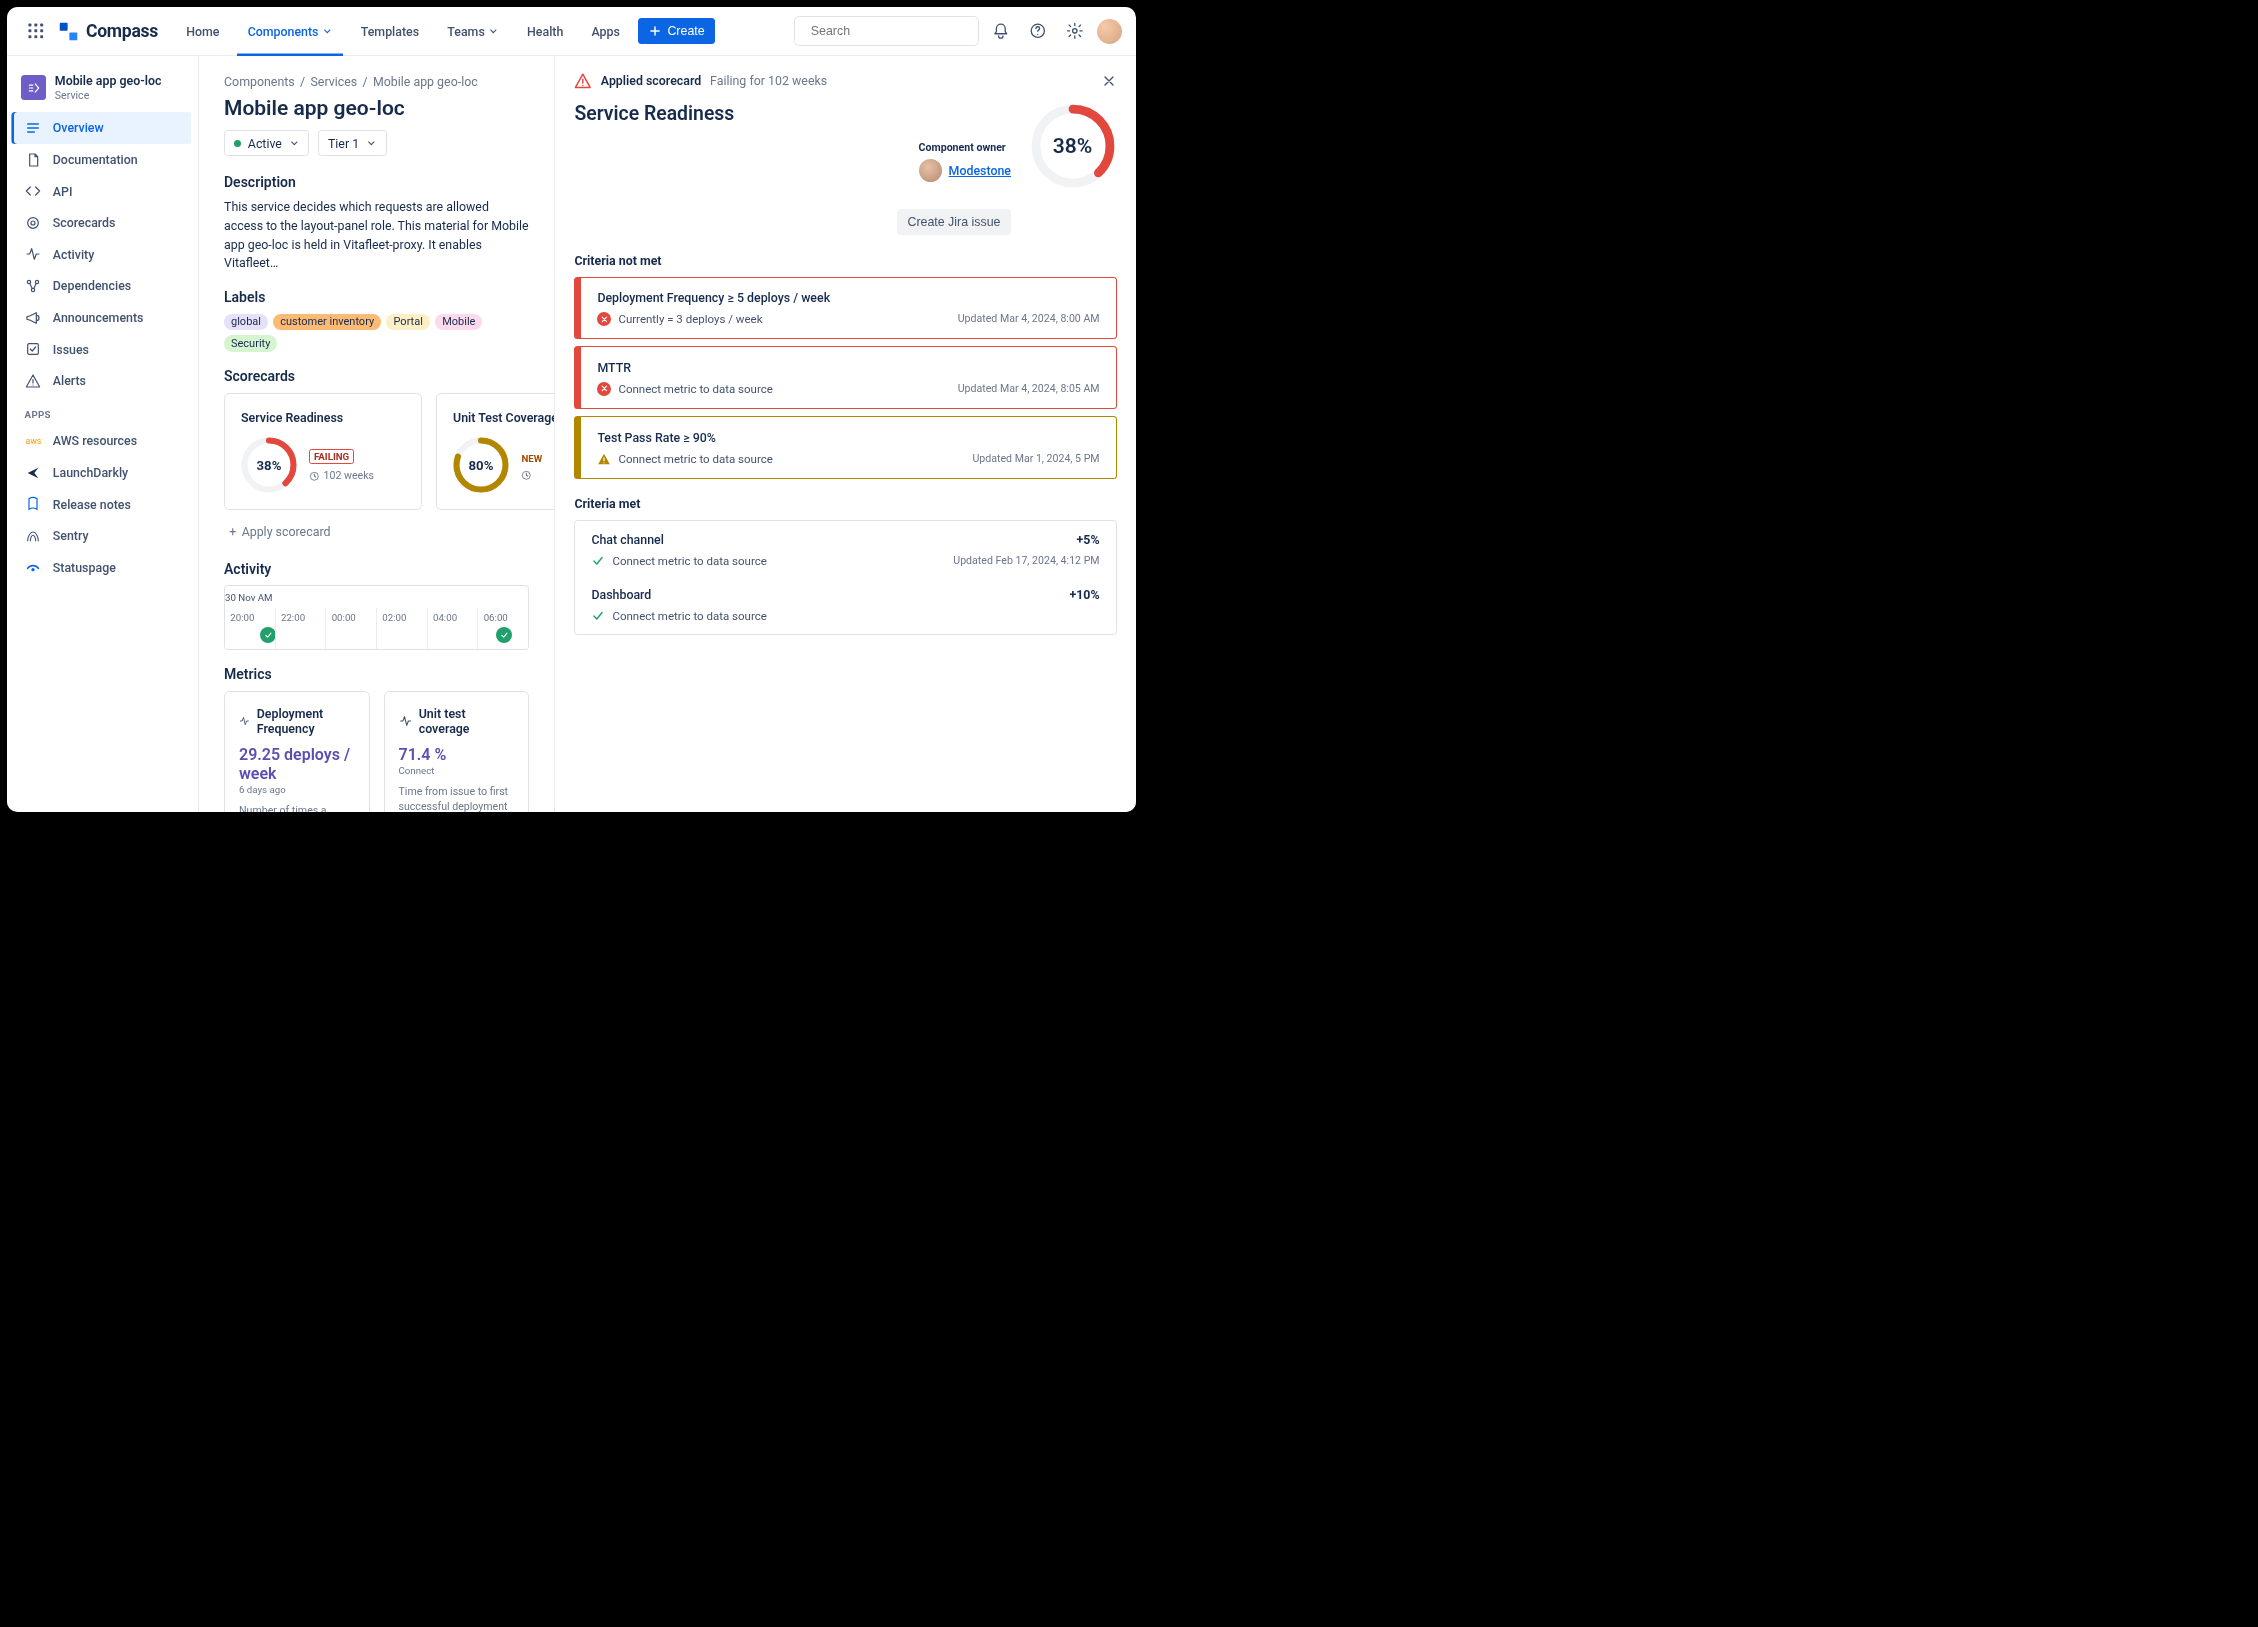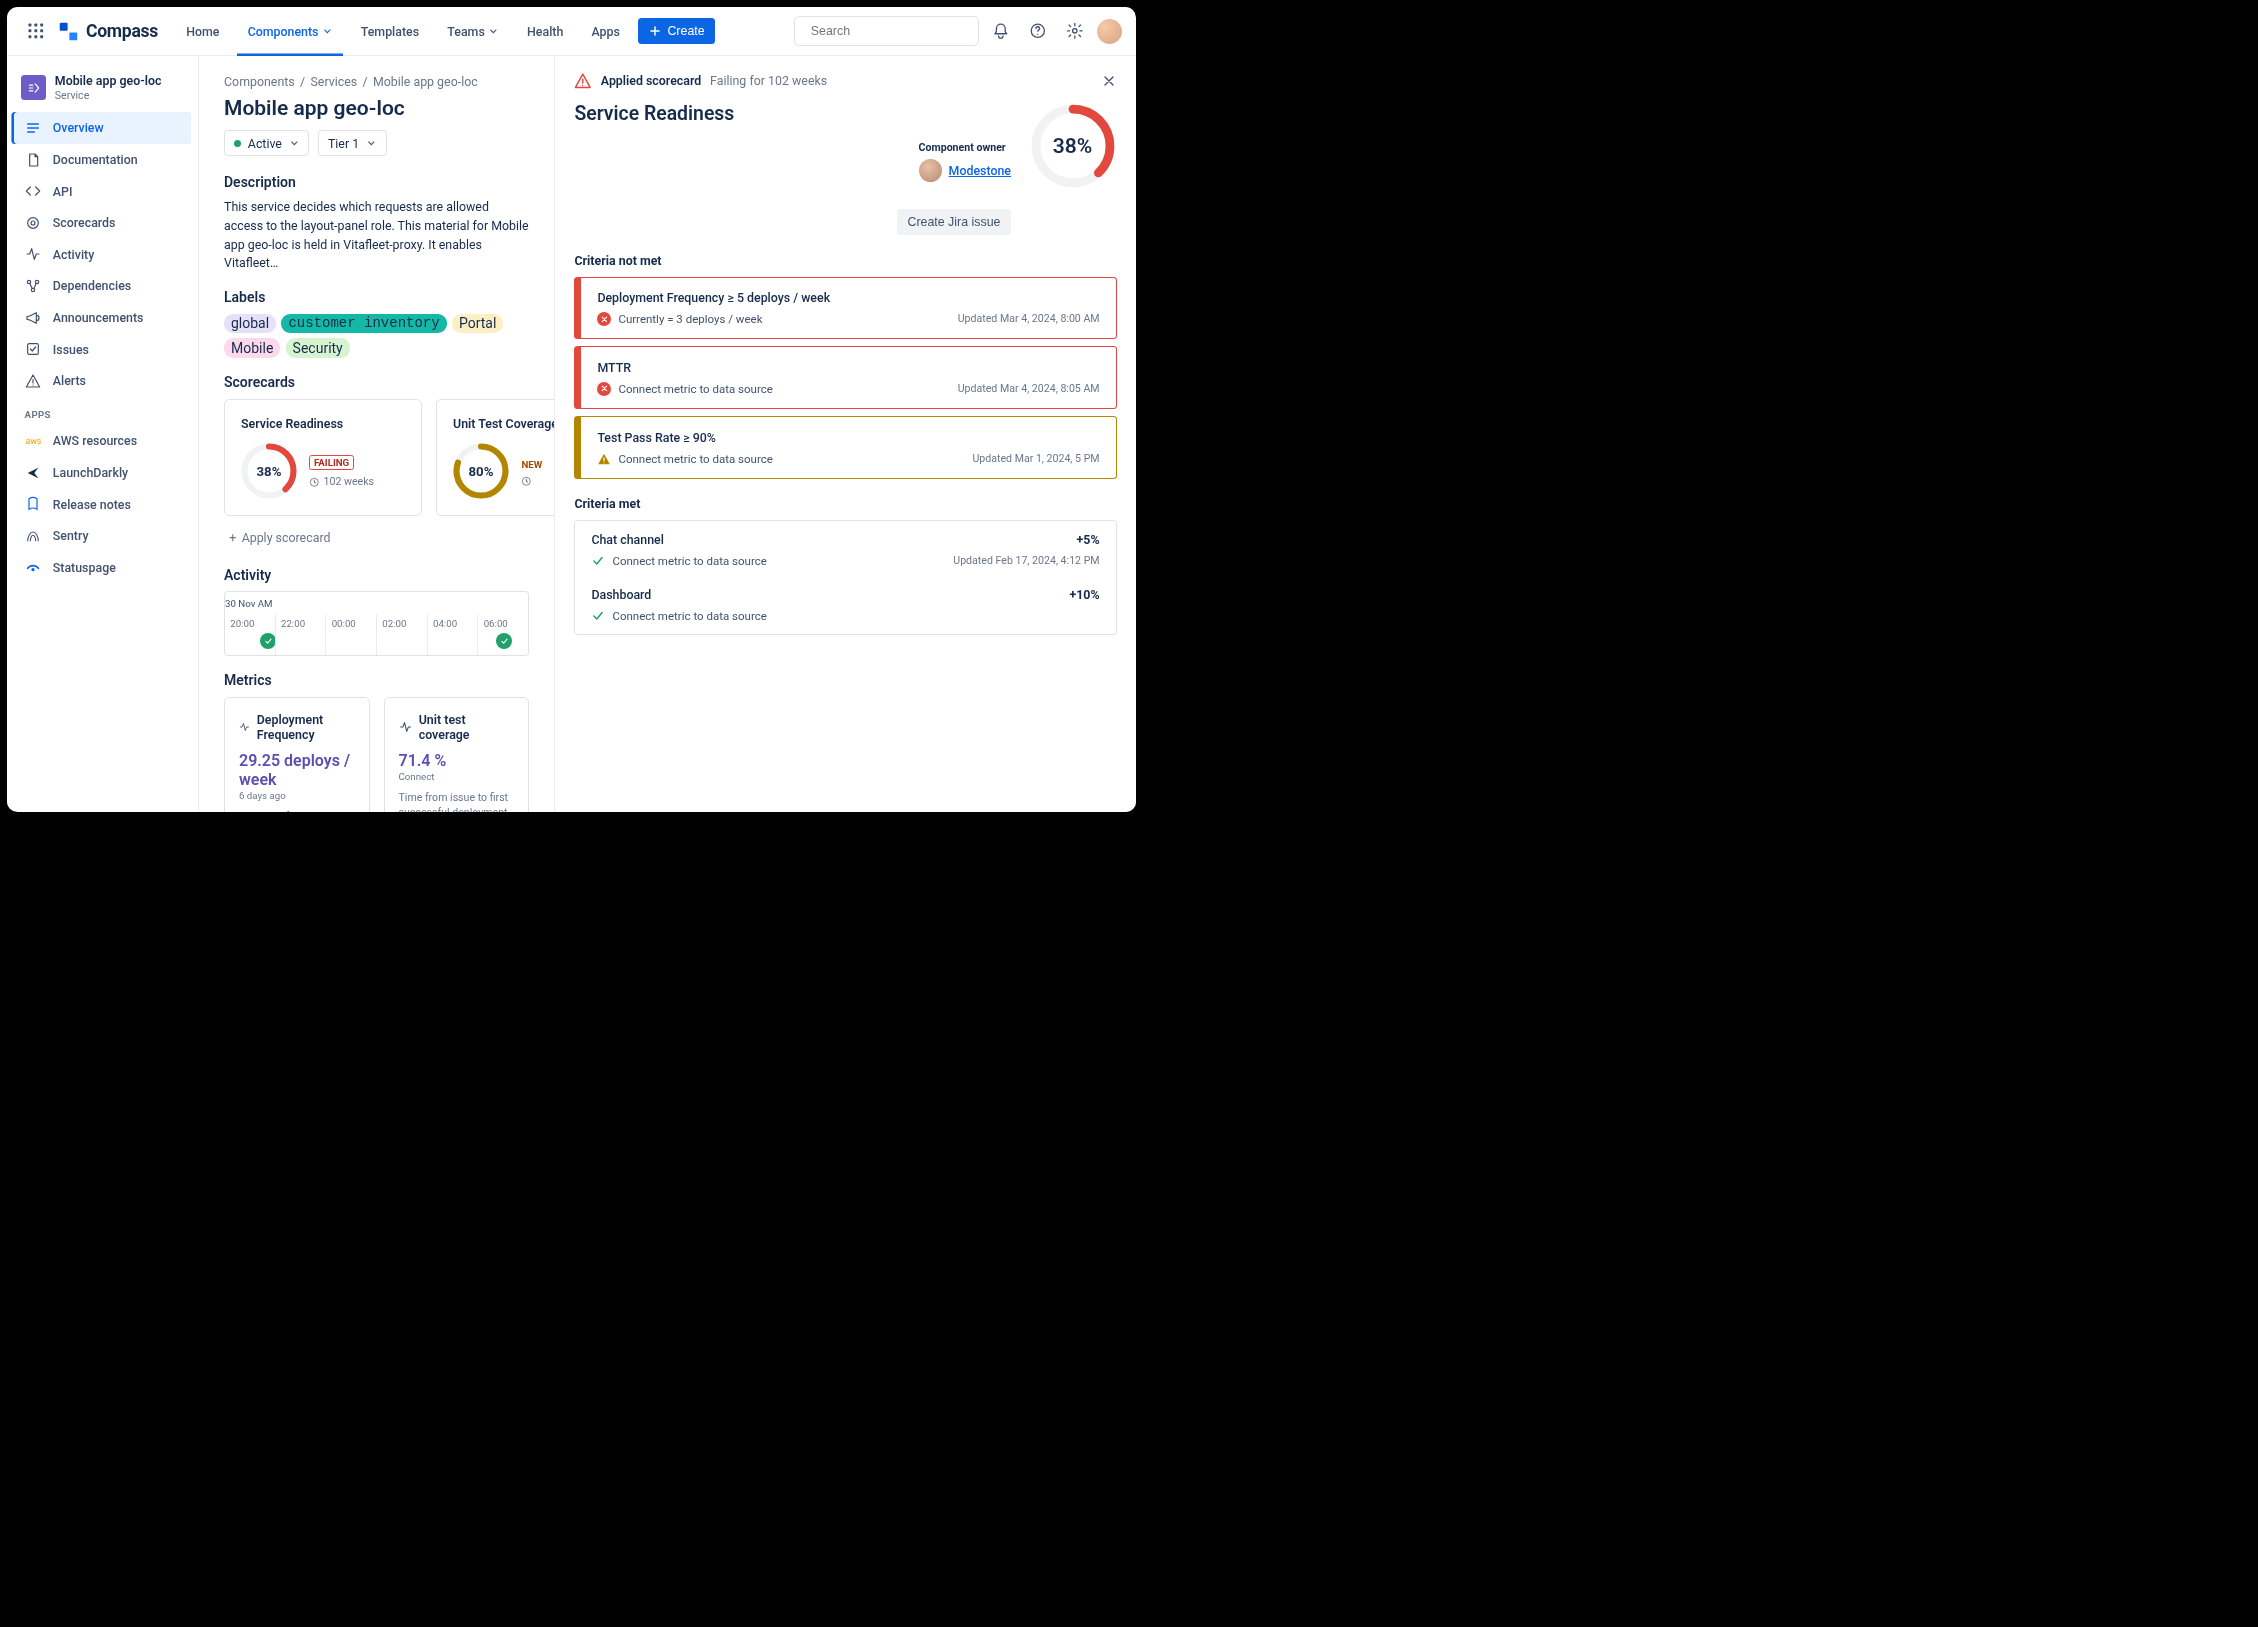--- a/index.html
+++ b/index.html
@@ -64,7 +64,7 @@
 h3.section { font-size:14px; font-weight:600; margin:16px 0 8.8px;}
 .desc-text { font-size:12.4px; color:#172b4d; line-height:1.5;}
 .labels { display:flex; gap:5.3px; flex-wrap:wrap;}
-.label-tag { padding:1.8px 7px; border-radius:9px; font-size:14px;}
+.label-tag { padding:1.8px 7px; border-radius:9px; font-size:11px;}
 .scorecards-row { display:flex; gap:14px; margin-top:8.8px;}
 .scorecard { border:0.9px solid #dfe1e6; border-radius:5.3px; padding:16px; min-width:198px; cursor:pointer;}
 .scorecard .sc-title { font-weight:600; font-size:12.4px; margin-bottom:12.4px;}

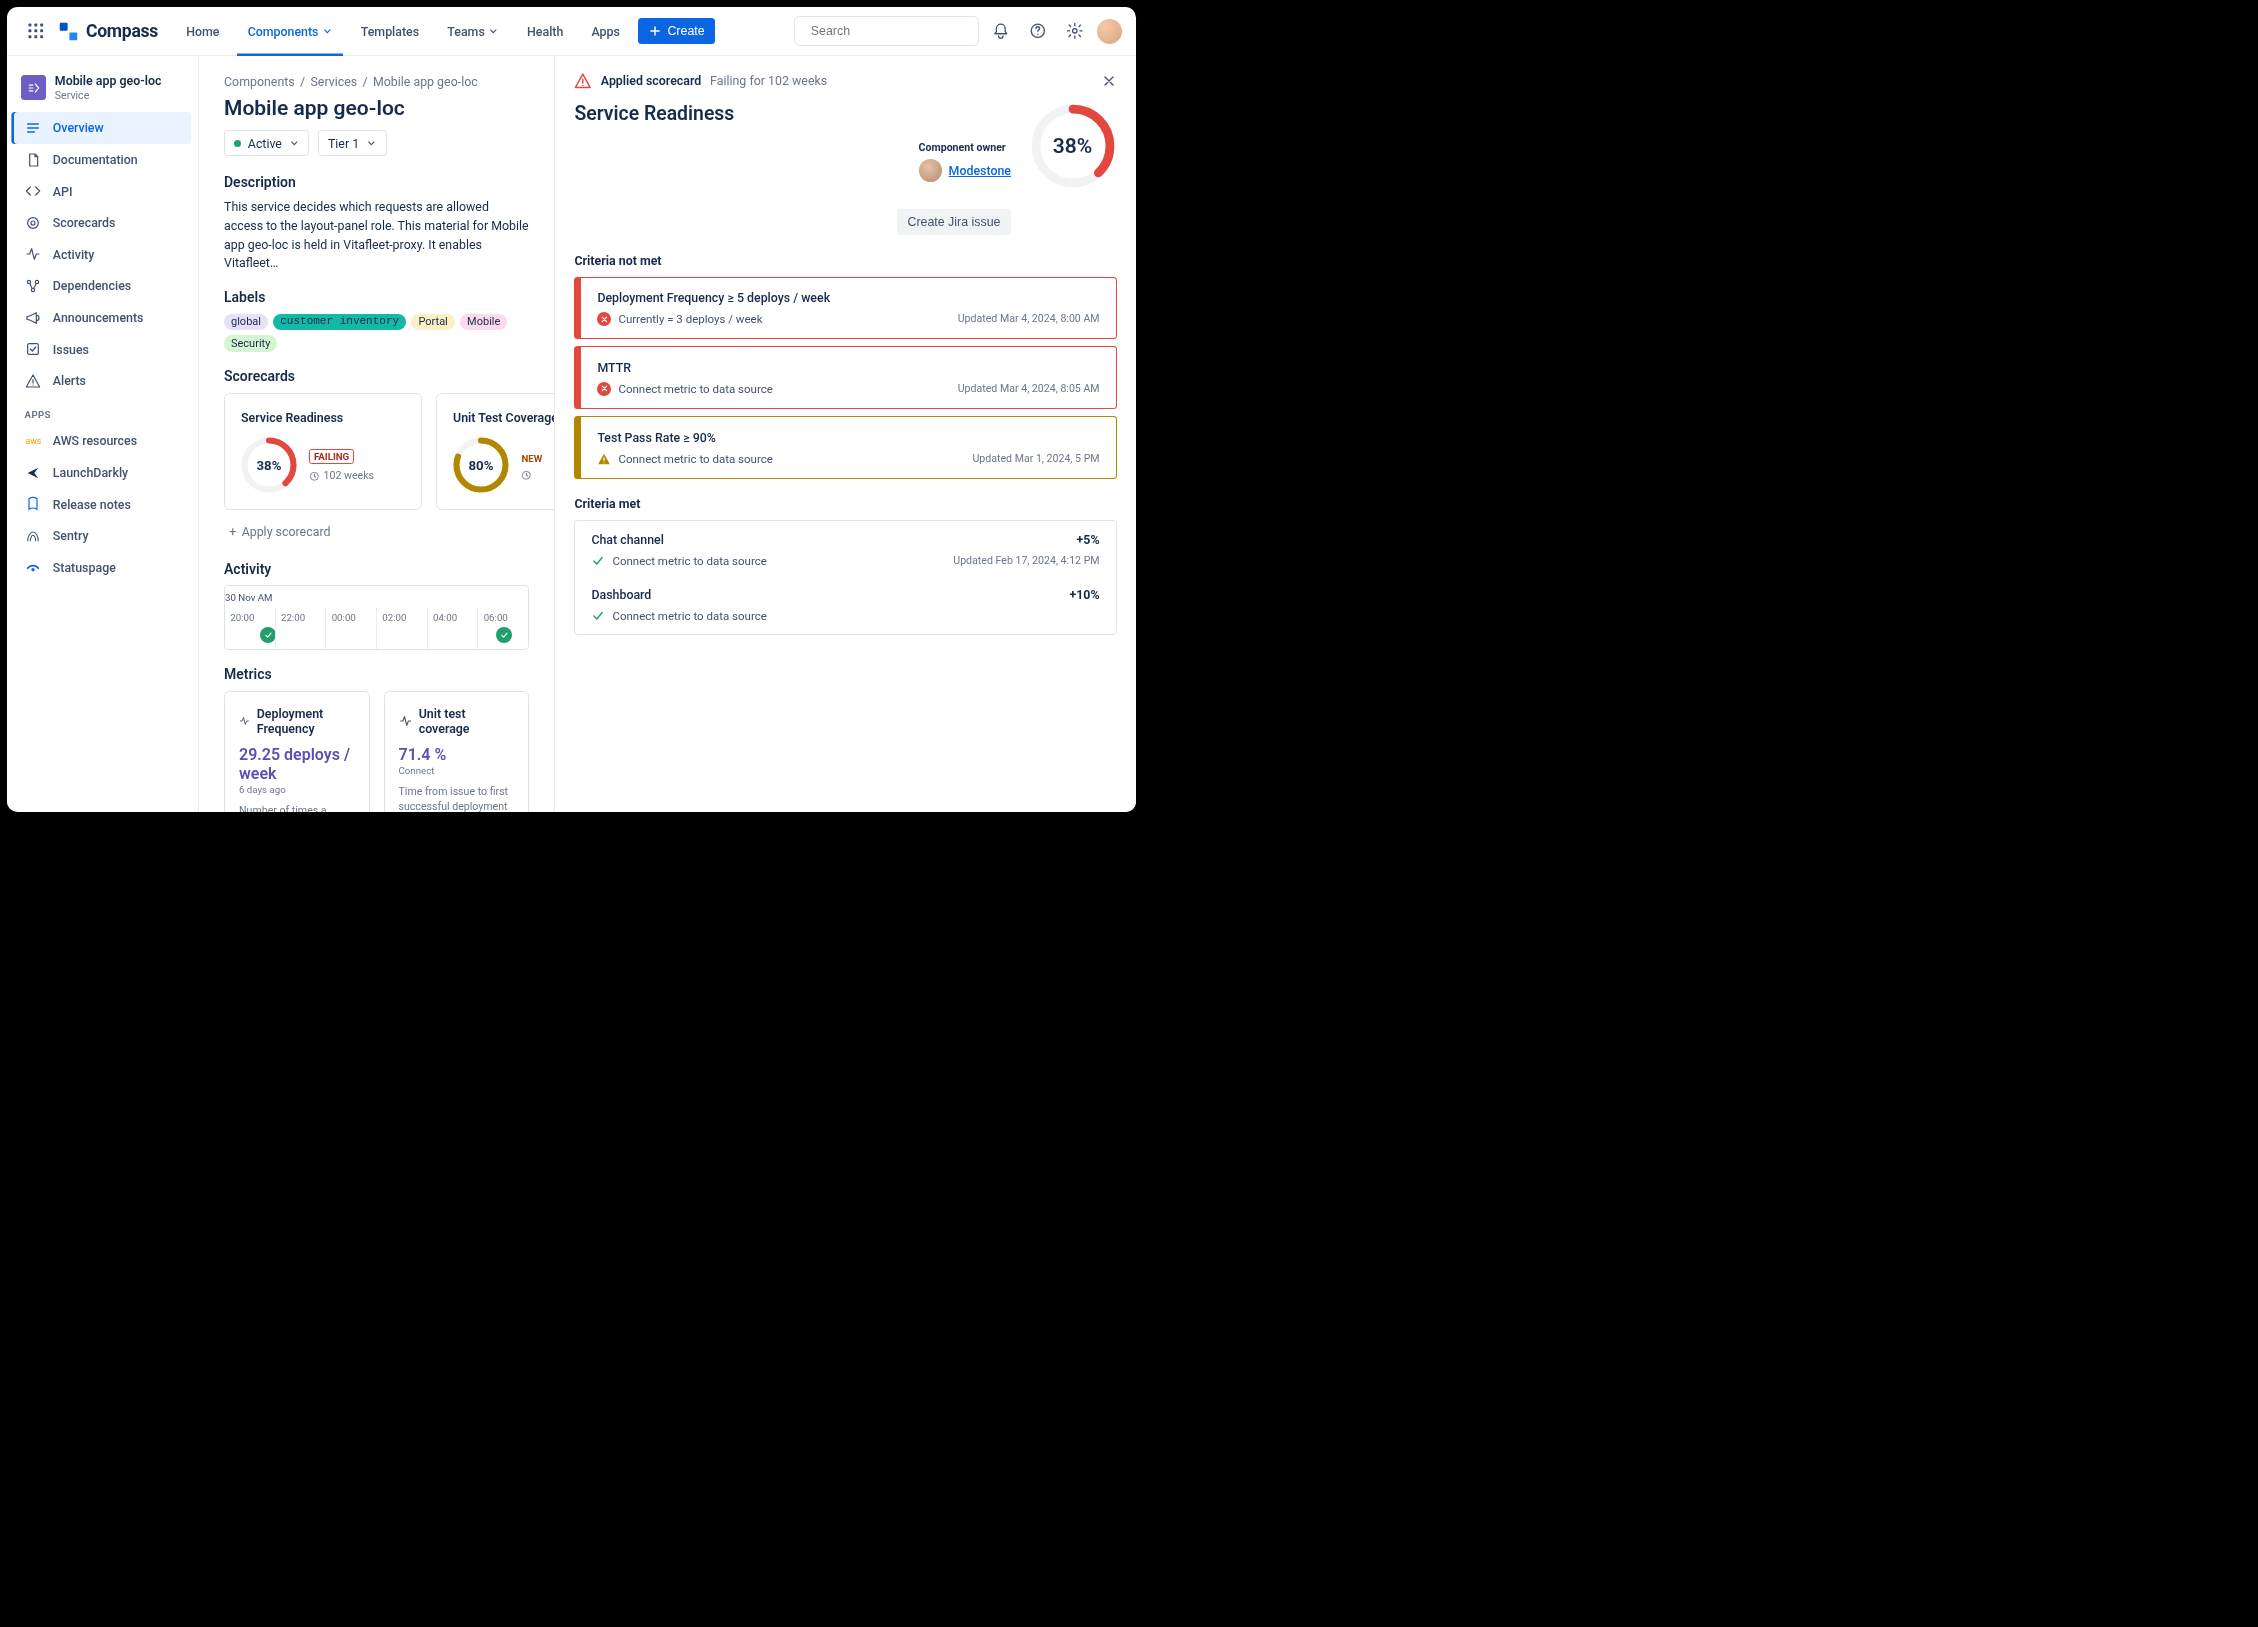--- a/index.html
+++ b/index.html
@@ -367,7 +367,7 @@
         <h3 class="section">Labels</h3>
         <div class="labels" id="labels-container">
             <span class="label-tag" style="background: rgb(230, 224, 248);">global</span>
-            <span class="label-tag" style="background: #14b8a6; font-family: Liberation Mono, monospace;">customer inventory</span>
+            <span class="label-tag" style="background: #fdba74;">customer inventory</span>
             <span class="label-tag" style="background: rgb(253, 239, 196);">Portal</span>
             <span class="label-tag" style="background: rgb(253, 217, 236);">Mobile</span>
             <span class="label-tag" style="background: rgb(215, 244, 209);">Security</span>

